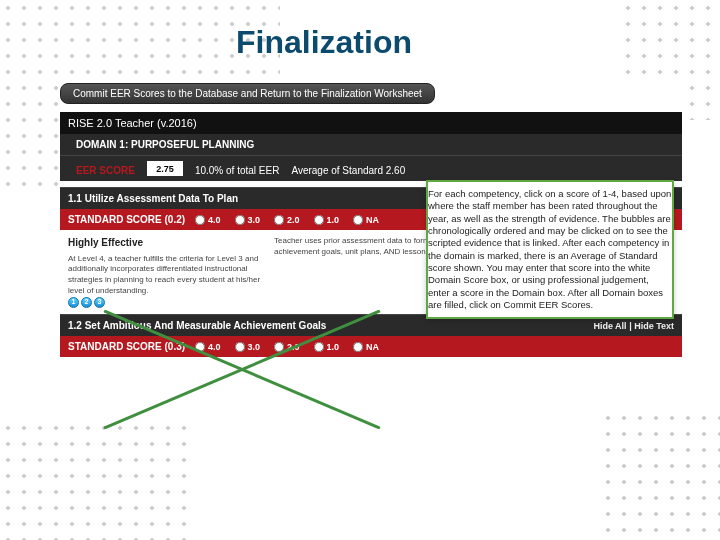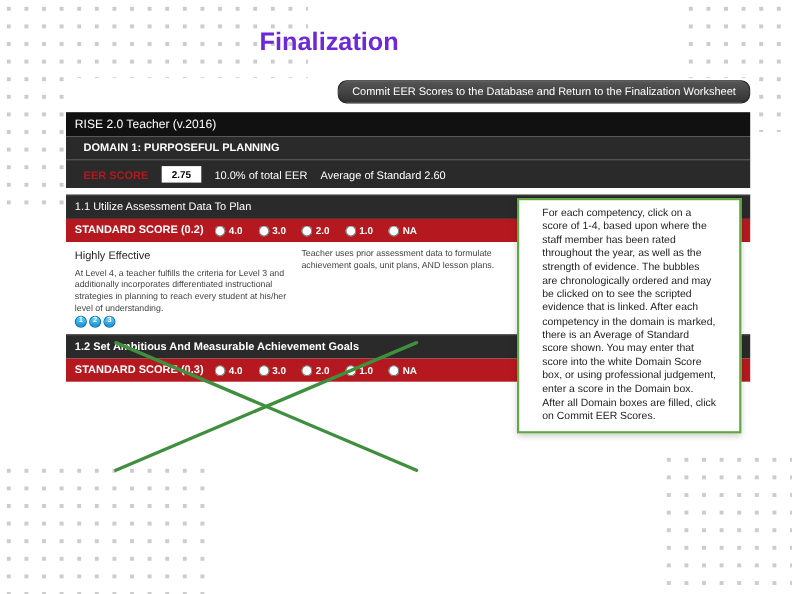--- a/index.html
+++ b/index.html
@@ -9,7 +9,7 @@
 .dots.tr{top:0;right:0;width:100px;height:120px}
 .dots.bl{bottom:0;left:0;width:190px;height:120px}
 .dots.br{bottom:0;right:0;width:120px;height:130px}
-.title{position:relative;z-index:2;font-size:23px;font-weight:bold;color:#6d28d9;padding:24px 0 0 236px}
+.title{position:relative;z-index:2;font-size:32px;font-weight:bold;color:#0c4a6e;padding:24px 0 0 236px}
 .stage{position:relative;z-index:2;margin:20px 38px 0 60px;background:#fff}
 .instruct{font-size:9px;color:#666;text-align:center;padding:6px 0 4px}
 .instruct .red{color:#c00}

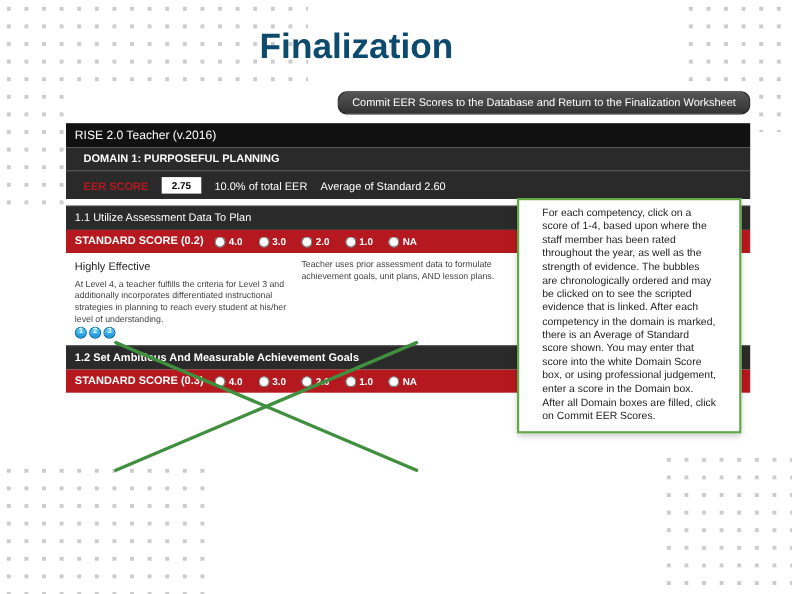--- a/index.html
+++ b/index.html
@@ -13,7 +13,7 @@
 .stage{position:relative;z-index:2;margin:20px 38px 0 60px;background:#fff}
 .instruct{font-size:9px;color:#666;text-align:center;padding:6px 0 4px}
 .instruct .red{color:#c00}
-.btn-row{display:flex;justify-content:flex-end;padding:2px 0 8px}
+.btn-row{display:flex;justify-content:flex-start;padding:2px 0 8px}
 .commit-btn{background:linear-gradient(#555,#333);color:#fff;border:1px solid #222;border-radius:8px;font-size:10px;padding:4px 12px;cursor:pointer}
 .bar{color:#fff;font-size:10px;padding:5px 8px;display:flex;align-items:center;gap:10px}
 .bar.black{background:#111;font-weight:normal;font-size:11px}

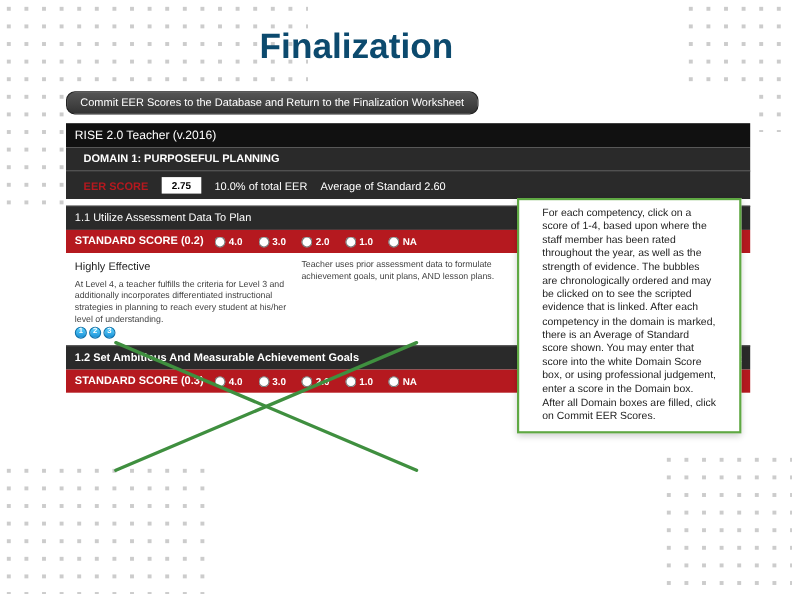--- a/index.html
+++ b/index.html
@@ -66,7 +66,7 @@
 
   <div class="gap"></div>
 
-  <div class="bar dark" style="font-weight:normal">1.1 Utilize Assessment Data To Plan</div>
+  <div class="bar dark" style="font-weight:bold">1.1 Utilize Assessment Data To Plan</div>
   <div class="bar red">
     <span>STANDARD SCORE (0.2)</span>
     <span class="radios">

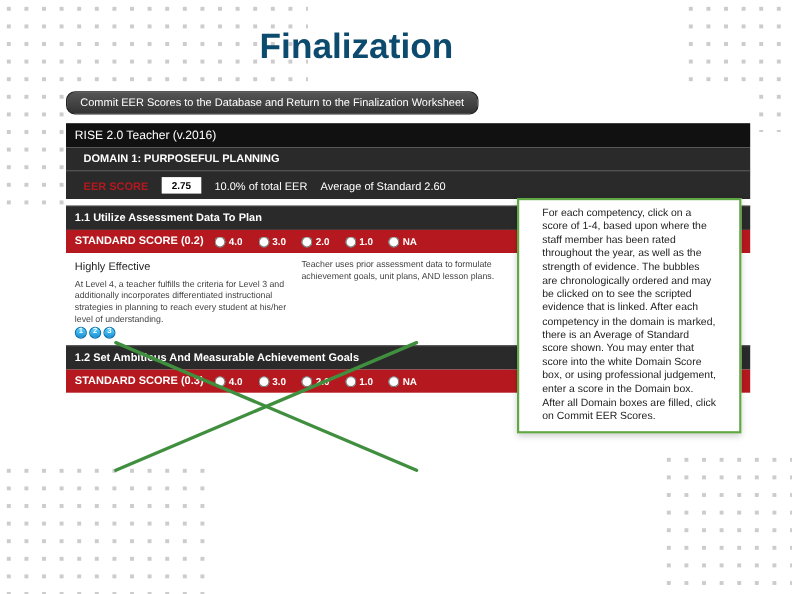--- a/index.html
+++ b/index.html
@@ -32,7 +32,7 @@
 .col h4{font-size:10px;color:#222;margin-bottom:4px;font-weight:normal}
 .bubbles{display:inline-flex;gap:2px;vertical-align:middle}
 .bub{width:11px;height:11px;border-radius:50%;background:linear-gradient(#5bd3ff,#1a8fd6);border:1px solid #0d6fa8;display:inline-flex;align-items:center;justify-content:center;color:#fff;font-size:7px;font-weight:bold}
-.tooltip{position:absolute;z-index:5;top:180px;right:46px;width:204px;background:#fff;border:2px solid #5fa843;padding:6px 21px;font-size:9.5px;line-height:1.3;color:#222;box-shadow:0 2px 6px rgba(0,0,0,0.2)}
+.tooltip{position:absolute;z-index:5;top:180px;right:46px;width:248px;background:#fff;border:2px solid #5fa843;padding:6px 0;font-size:9.5px;line-height:1.3;color:#222;box-shadow:0 2px 6px rgba(0,0,0,0.2)}
 .xmark{position:absolute;z-index:4;top:298px;left:92px;width:300px;height:140px;pointer-events:none}
 .xmark::before,.xmark::after{content:'';position:absolute;top:50%;left:0;width:100%;height:3px;background:#3f8f3f;border-radius:2px}
 .xmark::before{transform:rotate(23deg)}

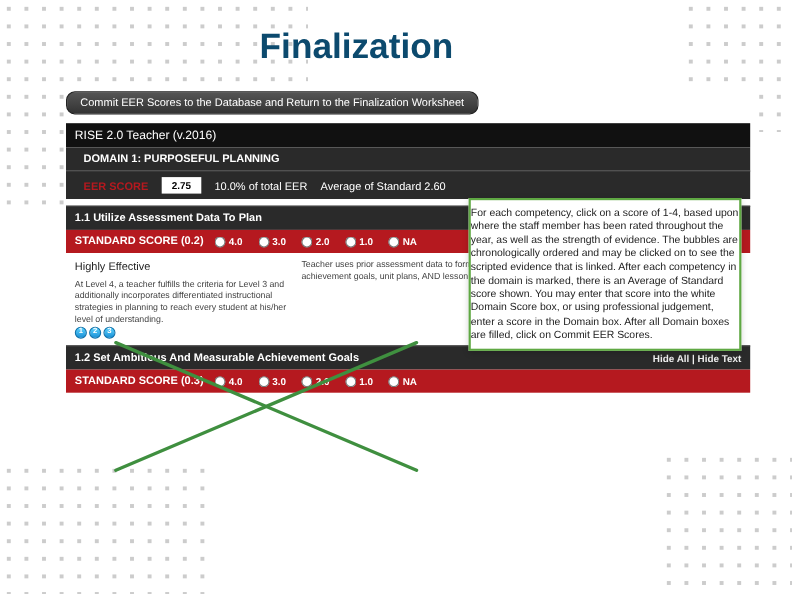--- a/index.html
+++ b/index.html
@@ -29,7 +29,7 @@
 .gap{height:6px;background:#fff}
 .cols{display:flex;gap:12px;padding:6px 8px;background:#fff}
 .col{flex:1;font-size:8px;color:#444;line-height:1.35}
-.col h4{font-size:10px;color:#222;margin-bottom:4px;font-weight:normal}
+.col h4{font-size:10px;color:#222;margin-bottom:4px;font-weight:bold}
 .bubbles{display:inline-flex;gap:2px;vertical-align:middle}
 .bub{width:11px;height:11px;border-radius:50%;background:linear-gradient(#5bd3ff,#1a8fd6);border:1px solid #0d6fa8;display:inline-flex;align-items:center;justify-content:center;color:#fff;font-size:7px;font-weight:bold}
 .tooltip{position:absolute;z-index:5;top:180px;right:46px;width:248px;background:#fff;border:2px solid #5fa843;padding:6px 0;font-size:9.5px;line-height:1.3;color:#222;box-shadow:0 2px 6px rgba(0,0,0,0.2)}

